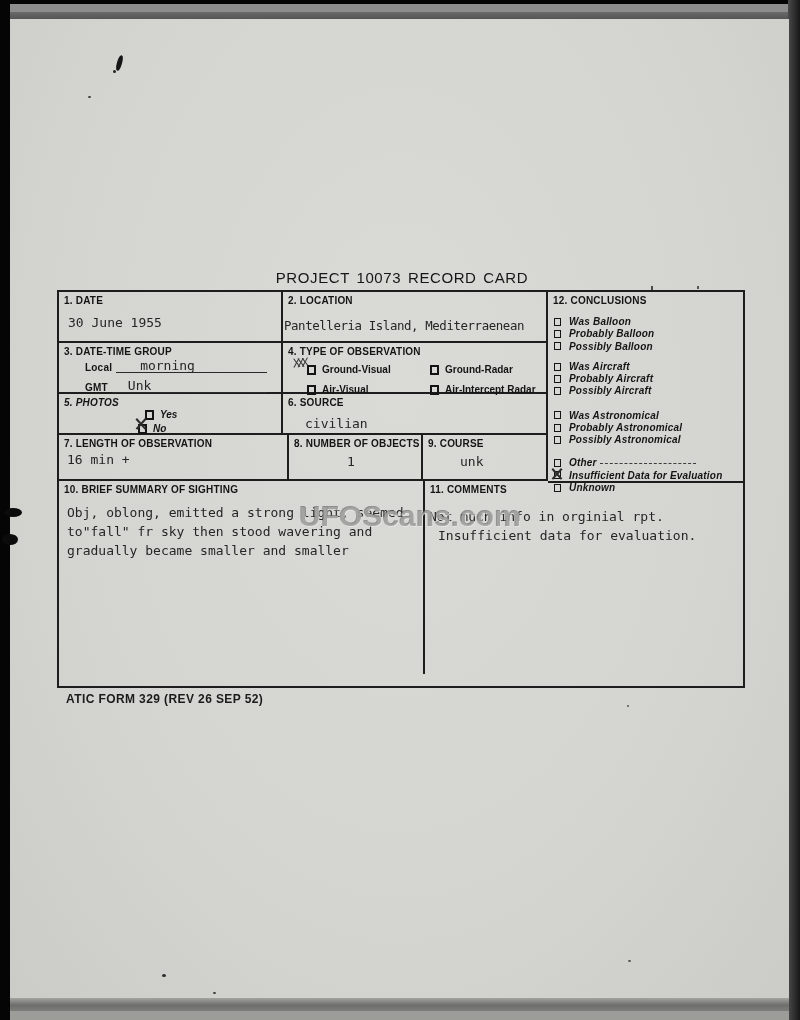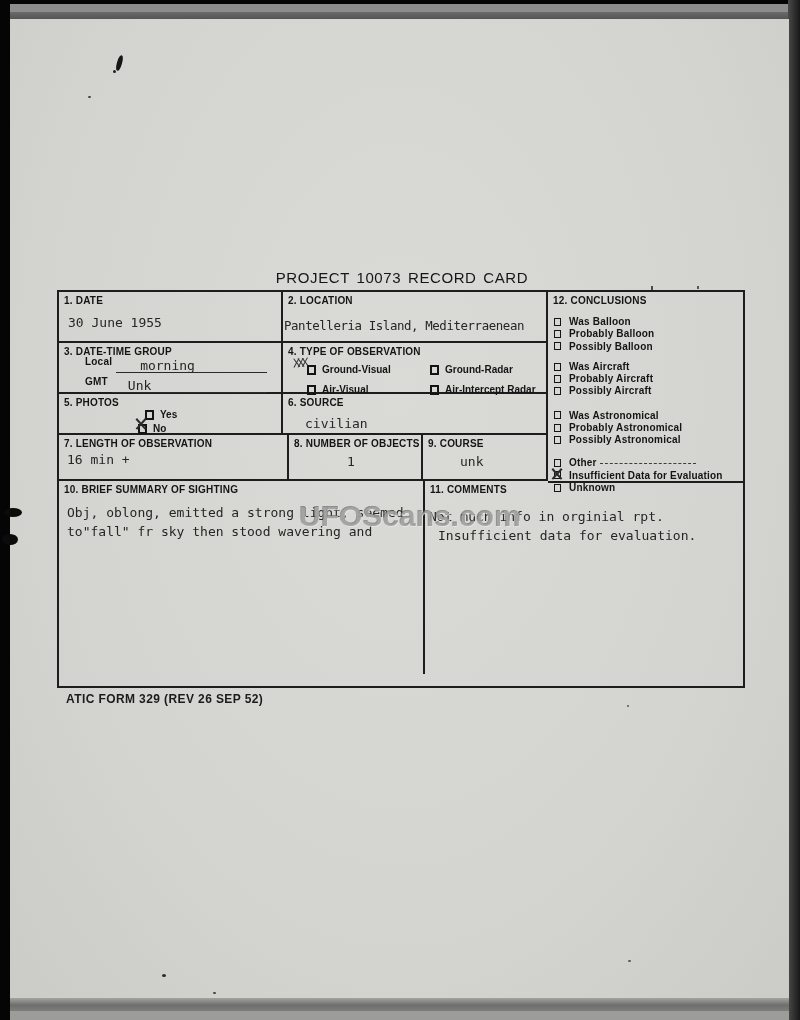--- a/index.html
+++ b/index.html
@@ -52,7 +52,7 @@
 
   
   .cgroup{margin-bottom:8px;}
-  .crow{line-height:11px;white-space:nowrap;position:relative;}
+  .crow{line-height:11px;white-space:nowrap;position:relative;font-style:italic;}
   .clabel{font-weight:bold;font-size:10px;letter-spacing:.2px;color:#141414;vertical-align:middle;}
   .other-line{display:inline-block;width:96px;border-bottom:1.5px dashed #3c3c3c;vertical-align:middle;margin-left:3px;}
 

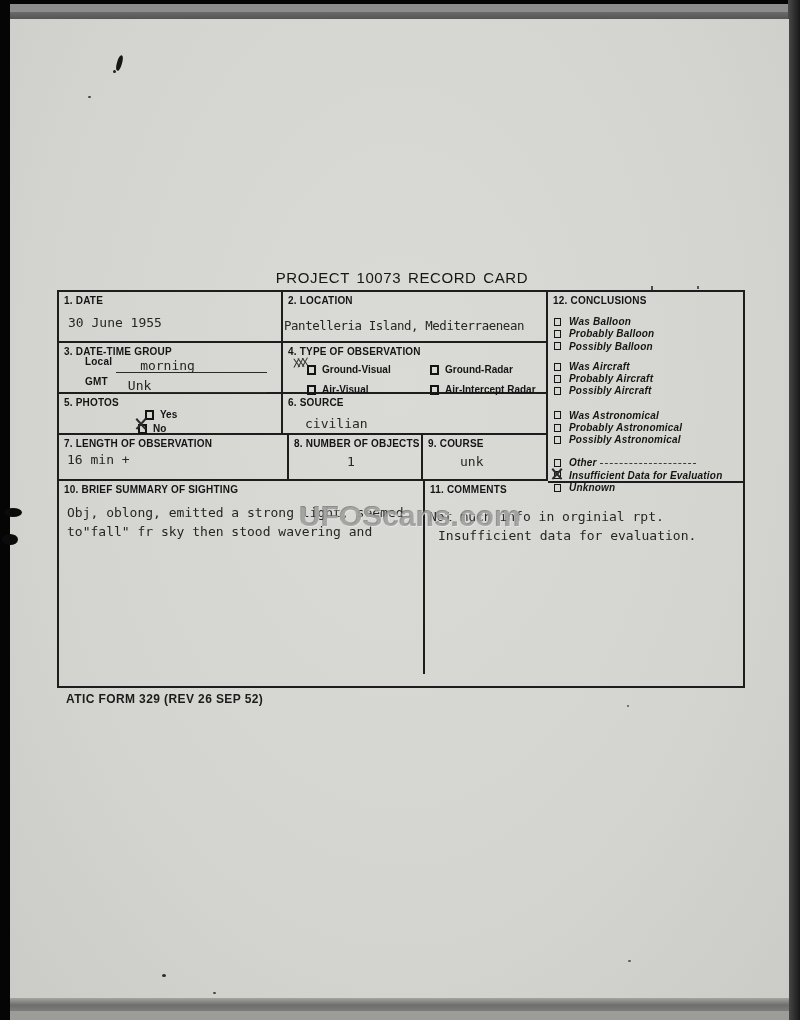--- a/index.html
+++ b/index.html
@@ -35,7 +35,7 @@
   .cb.sm{border-width:1.5px;margin-right:8px;}
 
   
-  .dtg-row{position:absolute;left:26px;right:14px;display:flex;align-items:flex-start;}
+  .dtg-row{position:absolute;left:26px;right:14px;display:flex;align-items:flex-end;}
   .fline{flex:1;border-bottom:1.5px solid #2a2a2a;margin-left:4px;padding-left:24px;height:16px;}
 
   

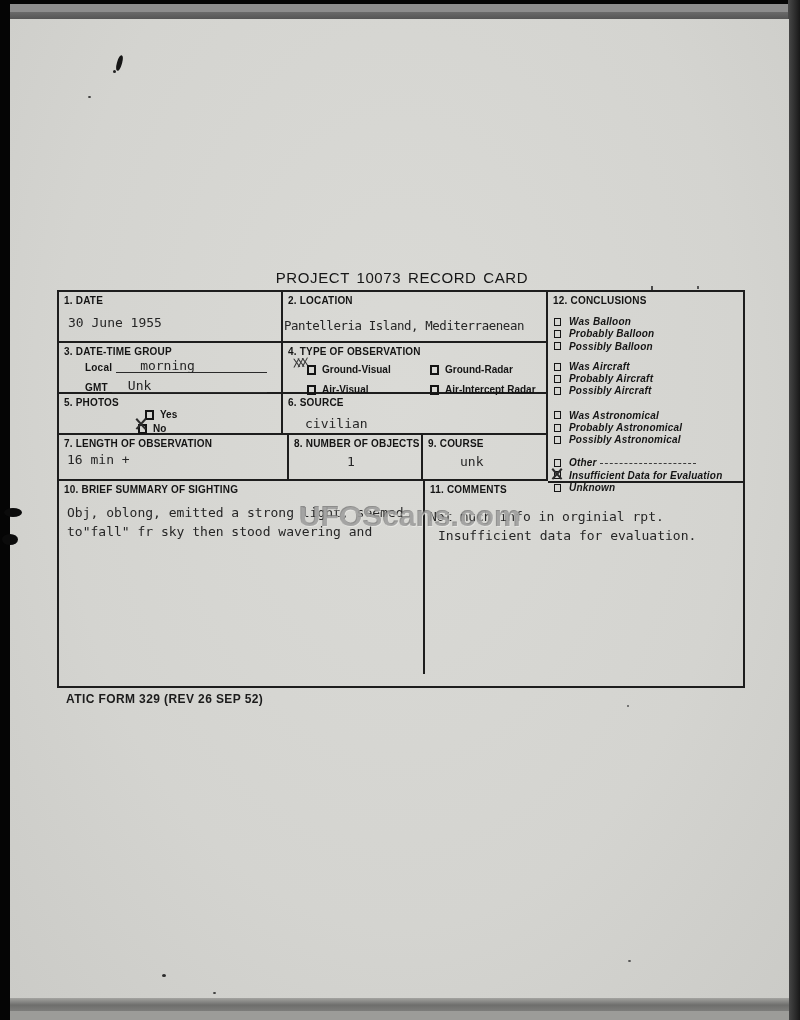--- a/index.html
+++ b/index.html
@@ -148,7 +148,7 @@
       <div class="opt" style="left:147px;top:37px;"><span class="cb"></span><span class="olabel">Air-Intercept Radar</span></div>
     </div>
 
-    <div class="cell br bb" style="left:0;top:102px;width:224px;height:41px;">
+    <div class="cell br bb" style="left:0;top:102px;width:224px;height:41px;font-style:italic;">
       <span class="flabel lblpad">5. PHOTOS</span>
       <div class="opt" style="left:86px;top:11px;"><span class="cb"></span><span class="olabel">Yes</span></div>
       <div class="opt" style="left:79px;top:25px;">

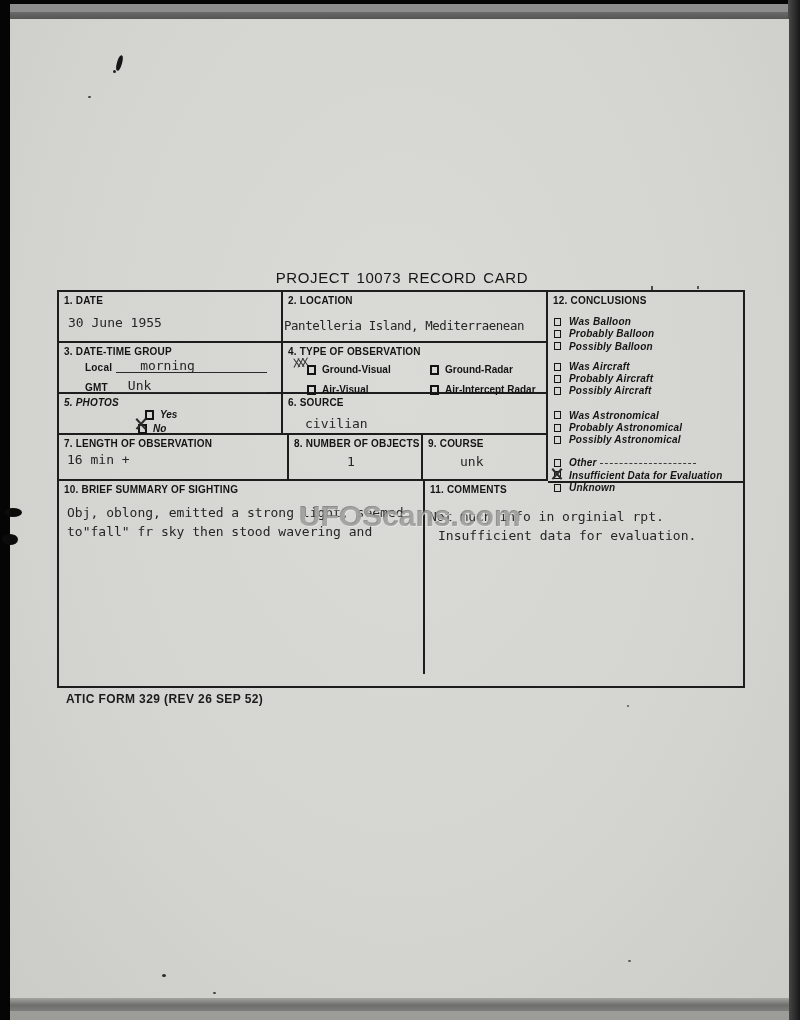--- a/index.html
+++ b/index.html
@@ -178,6 +178,7 @@
       <div class="abs bodytext" style="left:8px;top:22px;">
         <div class="typed">Obj, oblong, emitted a strong light, seemed</div>
         <div class="typed">to"fall" fr sky then stood wavering and</div>
+        <div class="typed">gradually became smaller and smaller</div>
       </div>
     </div>
     <div class="cell" style="left:366px;top:189px;width:318px;height:205px;">

